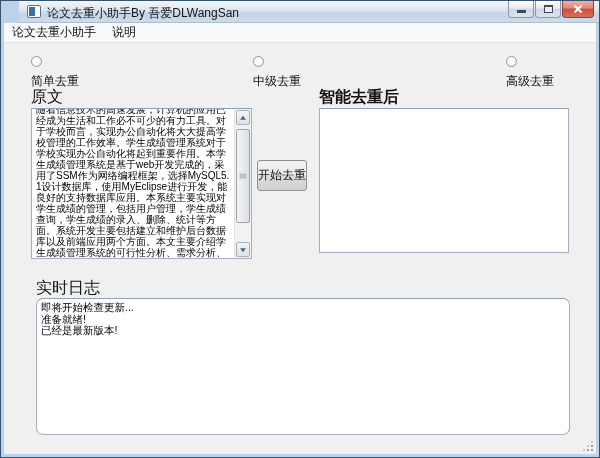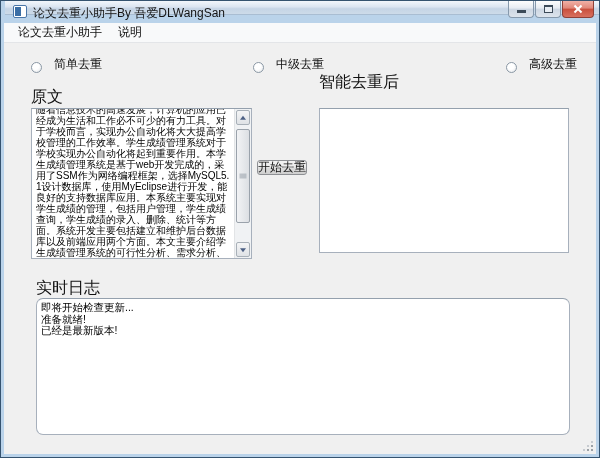--- a/index.html
+++ b/index.html
@@ -6,7 +6,7 @@
   *{box-sizing:border-box;font-family:"Liberation Sans","DejaVu Sans",sans-serif;}
   .win{position:relative;width:600px;height:458px;background:#bad3ea;border:1px solid #35536f;overflow:hidden;}
   
-  .titlebar{position:absolute;top:0;left:4px;right:0;height:14px;
+  .titlebar{position:absolute;top:0;left:18px;right:0;height:22px;
     background:linear-gradient(#f2f6fb,#dbe5f1 45%,#c5d4e5 60%,#cddbe9);
     border-bottom:1px solid #a9bdd2;}
   .app-icon{position:absolute;left:8px;top:4px;width:14px;height:13px;background:#fff;

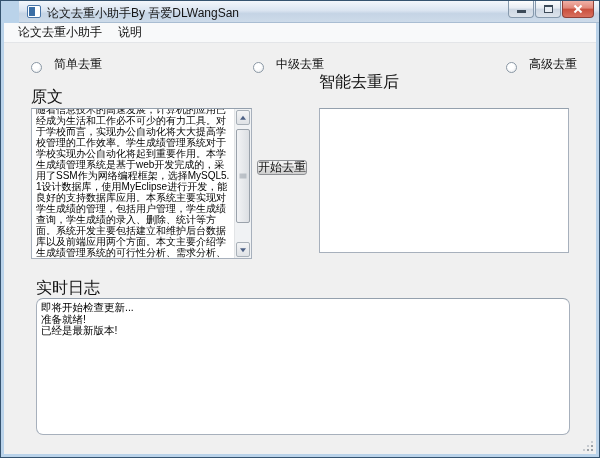--- a/index.html
+++ b/index.html
@@ -27,7 +27,7 @@
   
   .client{position:absolute;left:3px;right:3px;top:22px;bottom:3px;background:#f0f0f0;}
   .menubar{position:absolute;top:0;left:0;right:0;height:20px;background:#f8f9fa;
-    border-bottom:1px solid #e3e5e8;display:flex;align-items:center;padding-left:6px;}
+    border-bottom:1px solid #e3e5e8;display:flex;align-items:center;}
   .menu-item{font-size:12px;color:#111;padding:2px 8px;cursor:default;}
   
   .radio{position:absolute;display:flex;align-items:flex-end;gap:12px;cursor:default;}

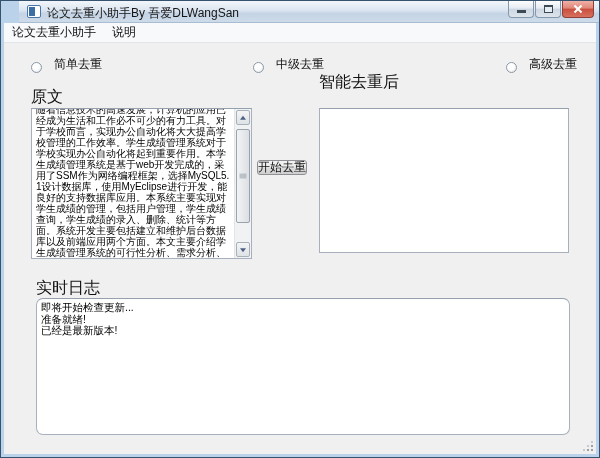--- a/index.html
+++ b/index.html
@@ -30,7 +30,7 @@
     border-bottom:1px solid #e3e5e8;display:flex;align-items:center;}
   .menu-item{font-size:12px;color:#111;padding:2px 8px;cursor:default;}
   
-  .radio{position:absolute;display:flex;align-items:flex-end;gap:12px;cursor:default;}
+  .radio{position:absolute;display:flex;align-items:flex-start;gap:6px;cursor:default;flex-direction:column;}
   .radio-circle{width:11px;height:11px;border-radius:50%;border:1px solid #8b98a5;
     background:radial-gradient(circle at 40% 35%,#ffffff 40%,#dfe3e7);}
   .radio-label{font-size:12px;color:#111;white-space:nowrap;}

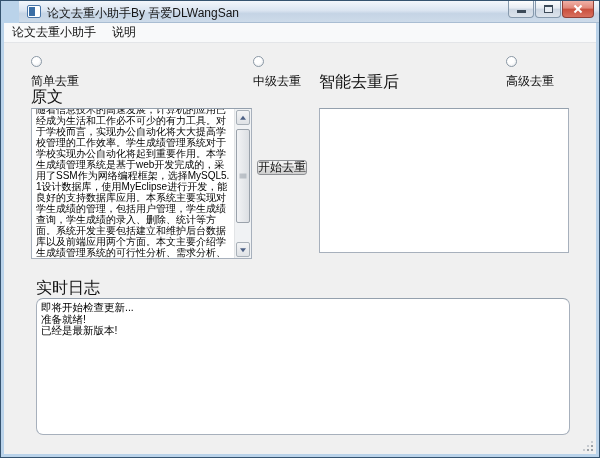--- a/index.html
+++ b/index.html
@@ -125,7 +125,7 @@
 
     <div class="start-btn">开始去重</div>
 
-    <span class="grp-label" style="left:315px;top:49px;">智能去重后</span>
+    <span class="grp-label" style="left:315px;top:64px;font-weight:bold;">智能去重后</span>
     <div class="textbox" style="left:315px;top:85px;width:250px;height:145px;">
       <div class="ta-viewport" style="right:0;">
         <div class="ta-content" style="margin-top:0;"></div>

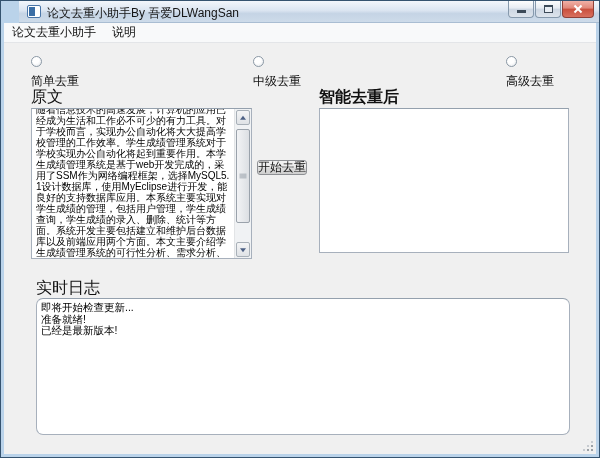--- a/index.html
+++ b/index.html
@@ -54,7 +54,7 @@
   .sb-thumb::after{content:"";position:absolute;left:50%;top:50%;width:7px;height:5px;transform:translate(-50%,-50%);
     background:linear-gradient(#8f98a2 1px,transparent 1px);background-size:7px 2px;}
   
-  .start-btn{position:absolute;left:253px;top:137px;width:50px;height:15px;
+  .start-btn{position:absolute;left:253px;top:137px;width:50px;height:31px;
     border:1px solid #8e9094;border-radius:3px;font-size:12px;color:#111;
     background:linear-gradient(#f2f2f2,#ebebeb 48%,#dddddd 52%,#cfcfcf);
     display:flex;align-items:center;justify-content:center;cursor:default;white-space:nowrap;}

